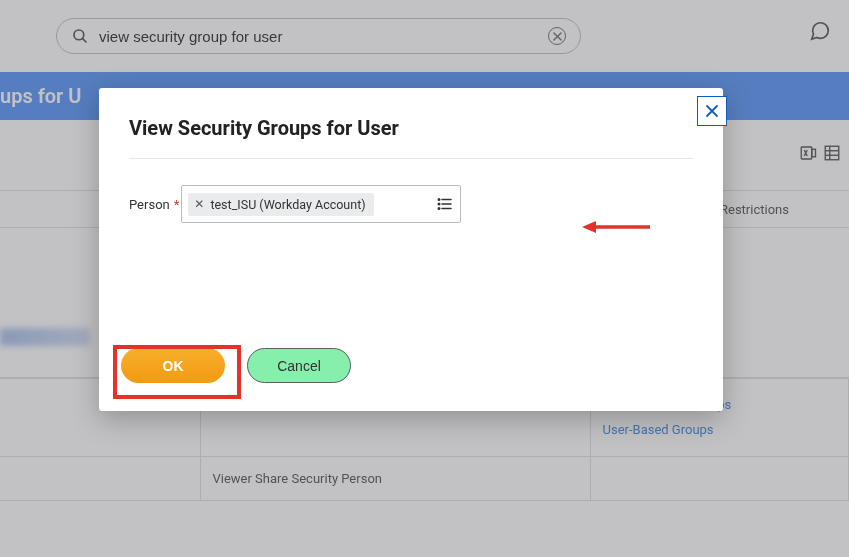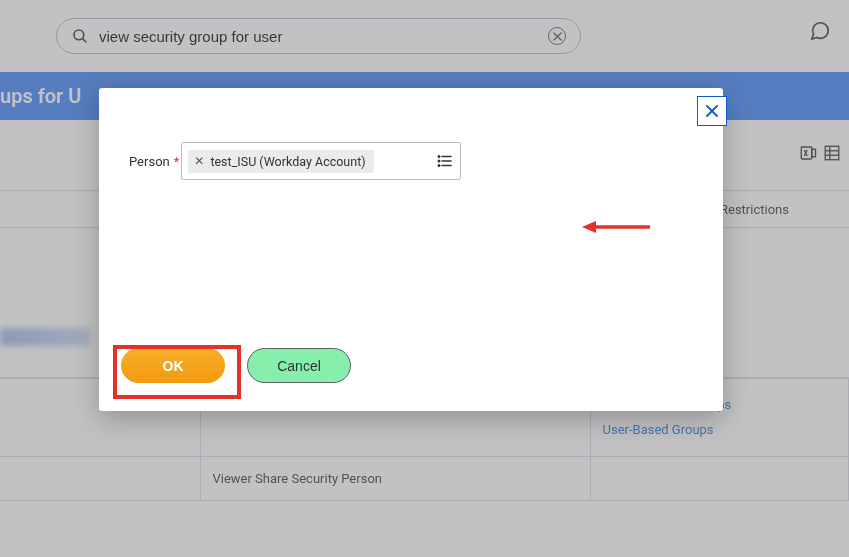--- a/index.html
+++ b/index.html
@@ -339,6 +339,7 @@
 <div class="dimmer"></div>
 
 <div class="modal">
+  <h2>View Security Groups for User</h2>
 
   <div class="form-row">
     <span class="form-label">

